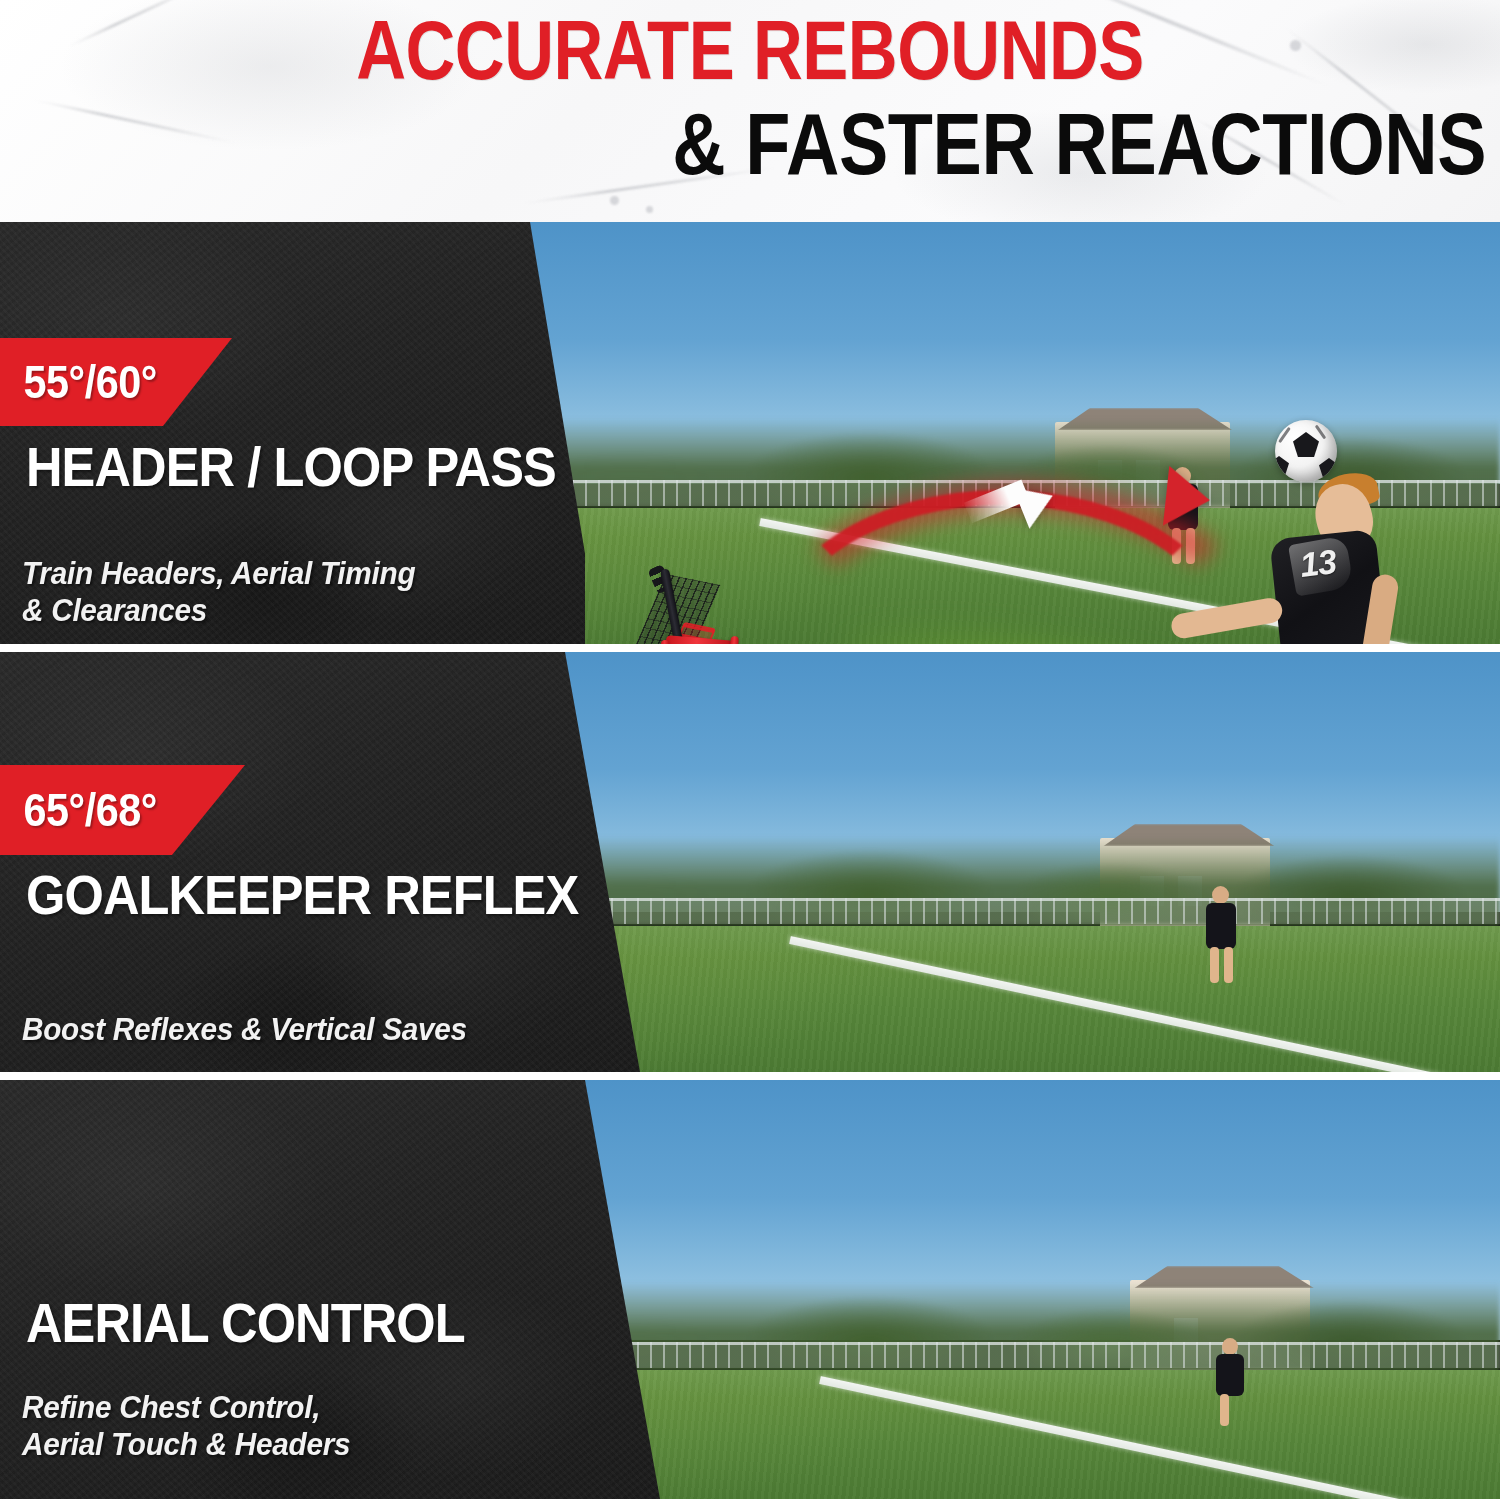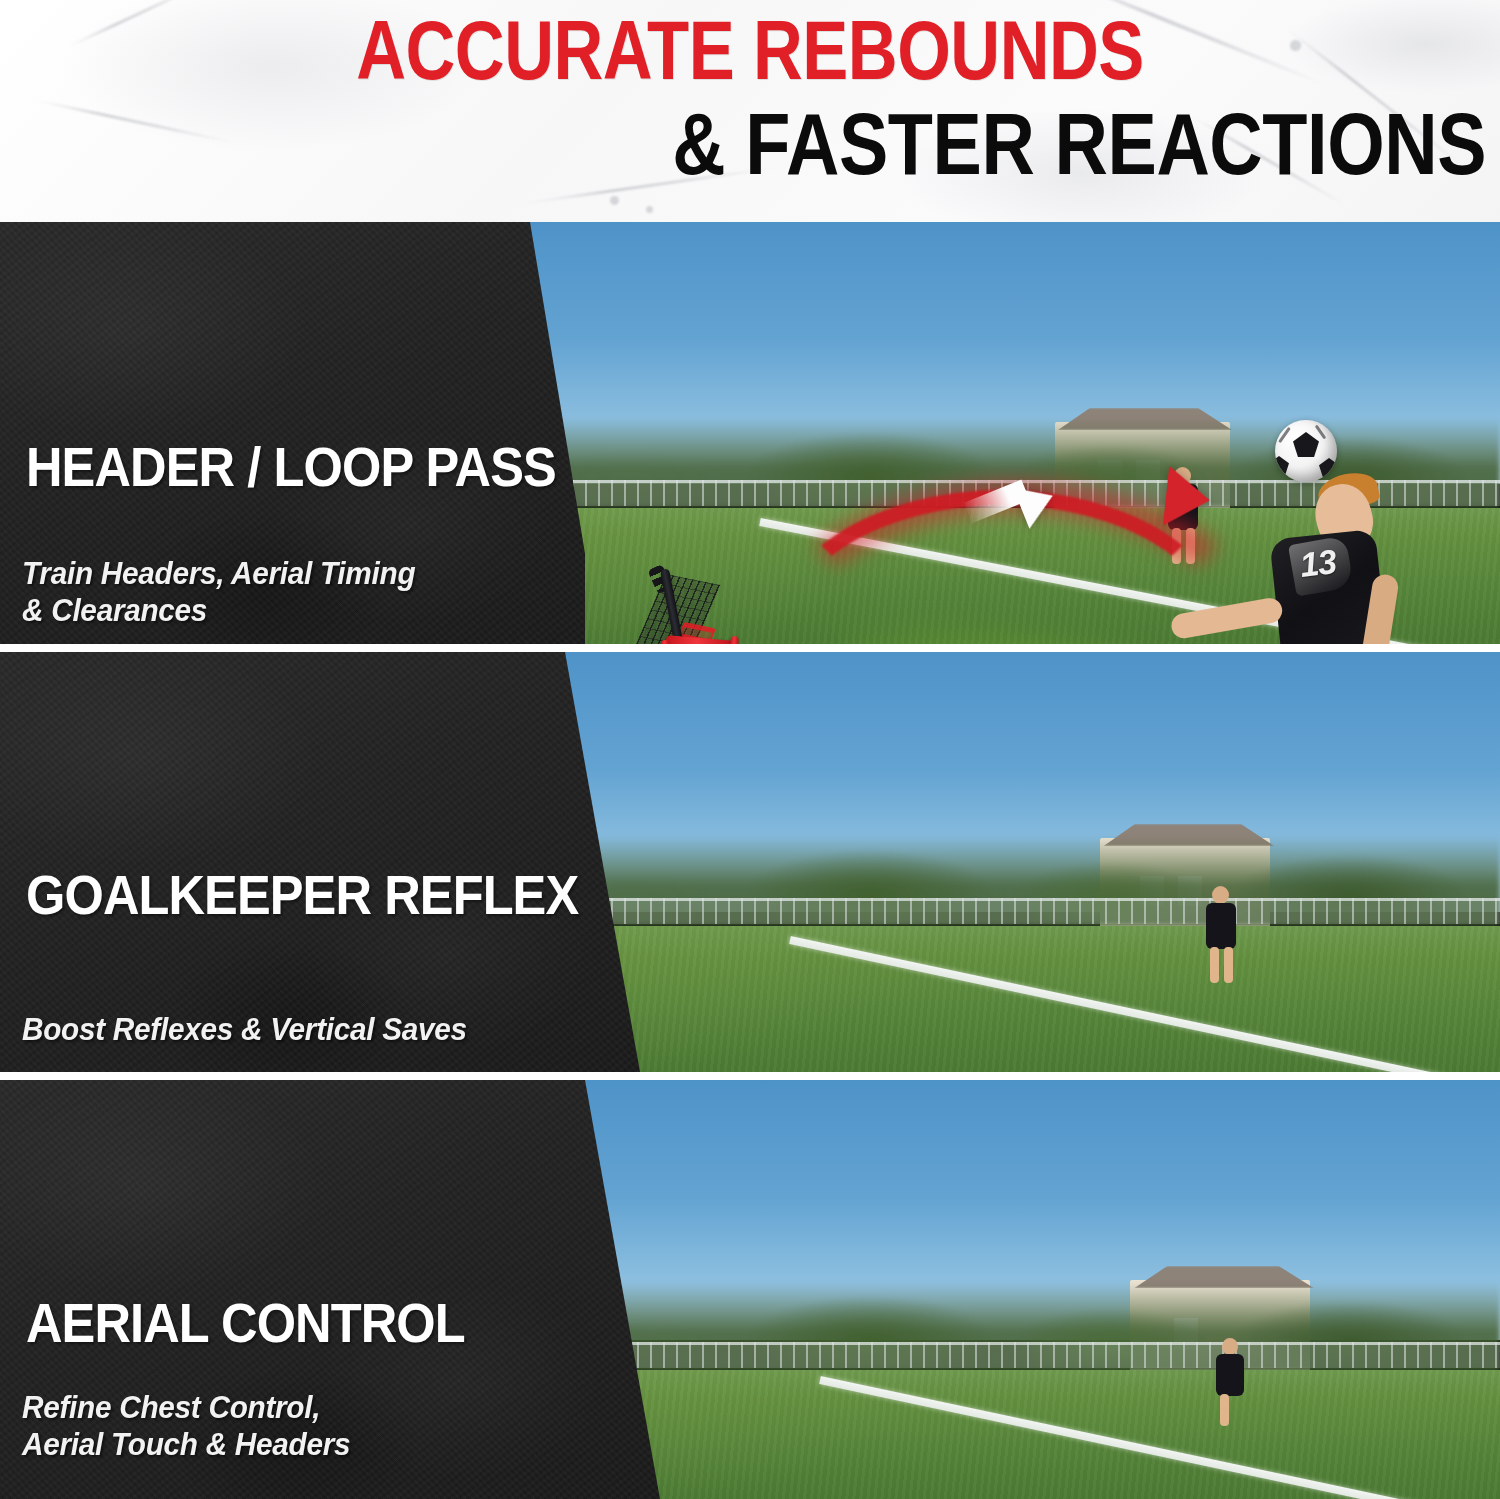--- a/index.html
+++ b/index.html
@@ -469,6 +469,9 @@
     <div class="textblock tb-1"></div>
   </div>
 
+  <div class="badge b-1">
+    <span class="badge-label">55°/60°</span>
+  </div>
   <div class="heading h-1">HEADER / LOOP PASS</div>
   <div class="subtitle s-1">Train Headers, Aerial Timing
 &amp; Clearances</div>

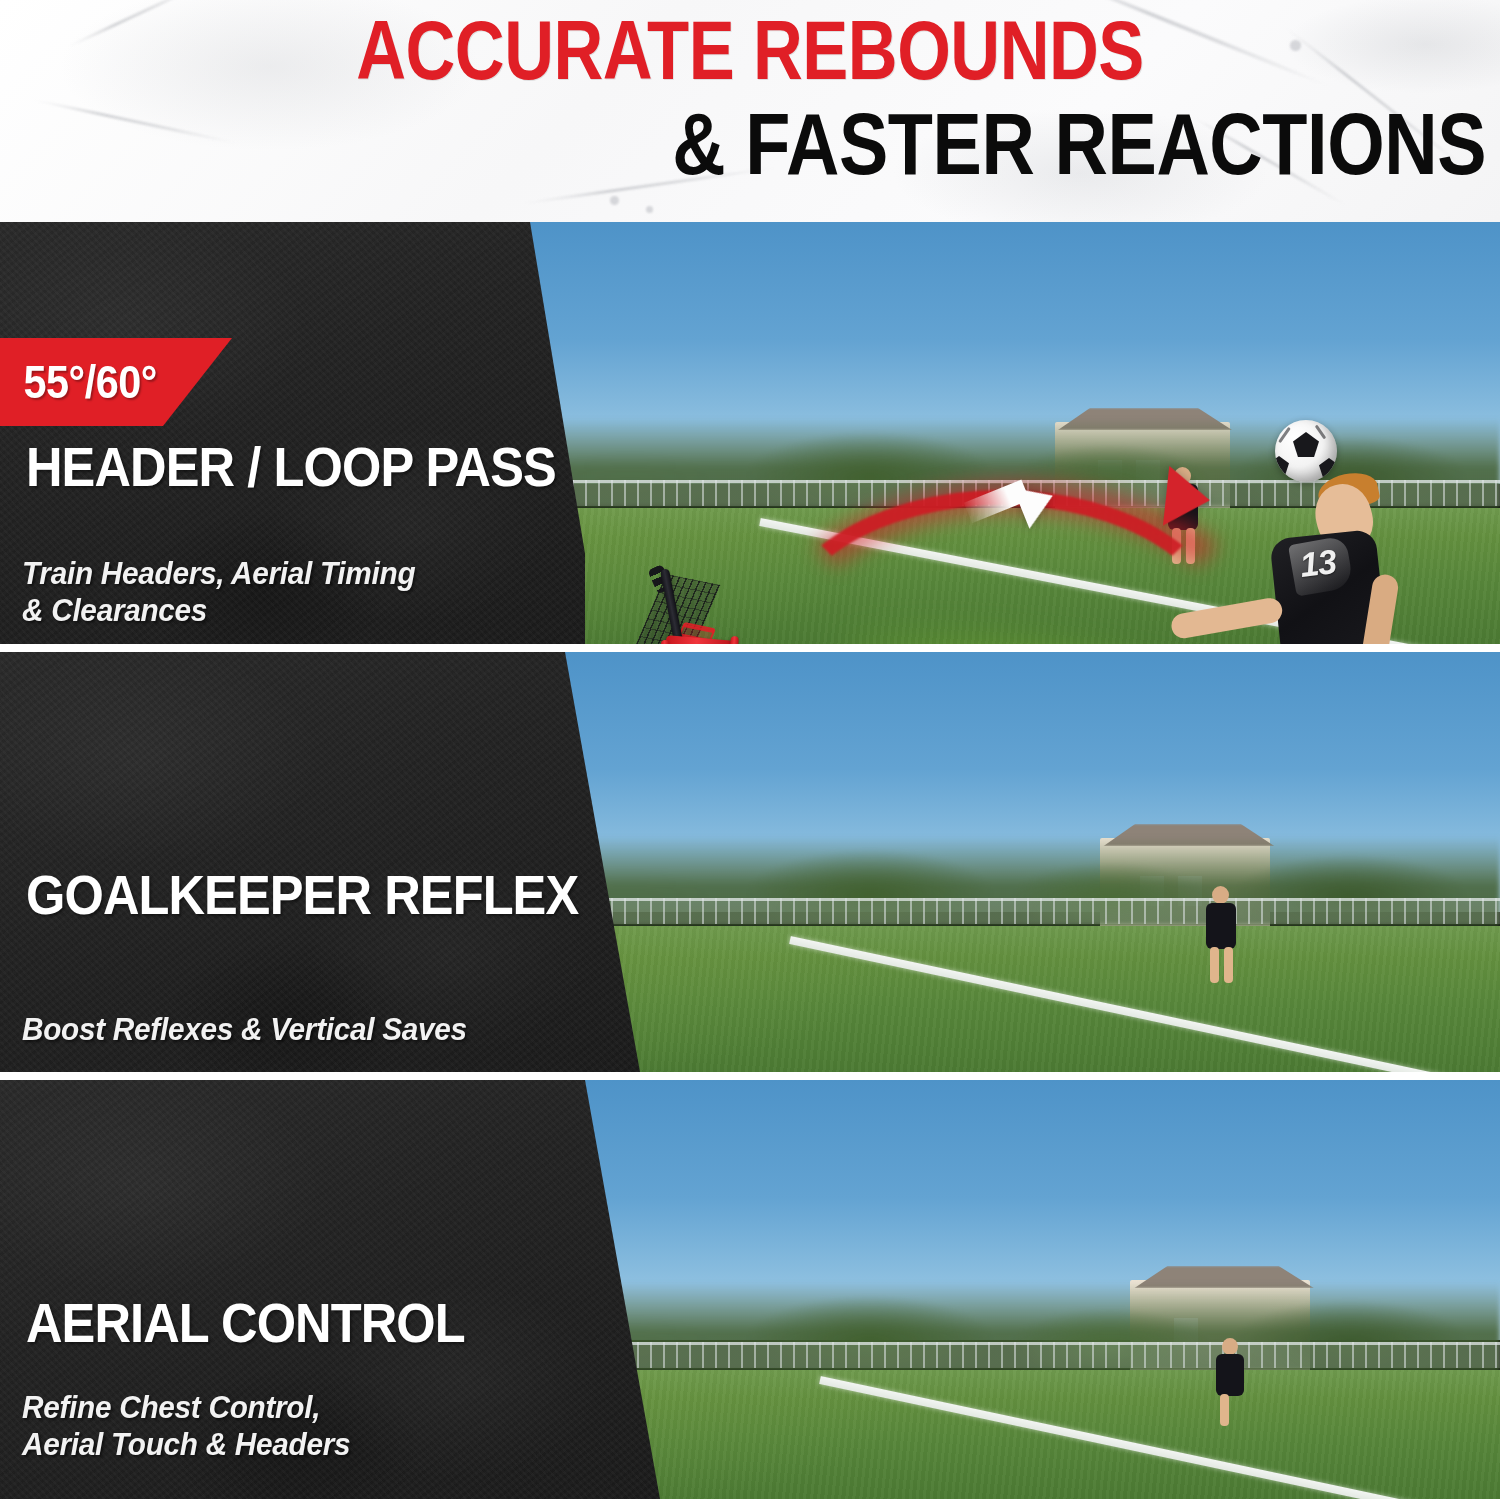--- a/index.html
+++ b/index.html
@@ -540,6 +540,9 @@
     <div class="textblock tb-2"></div>
   </div>
 
+  <div class="badge b-2">
+    <span class="badge-label">65°/68°</span>
+  </div>
   <div class="heading h-2">GOALKEEPER REFLEX</div>
   <div class="subtitle s-2">Boost Reflexes &amp; Vertical Saves</div>
 

